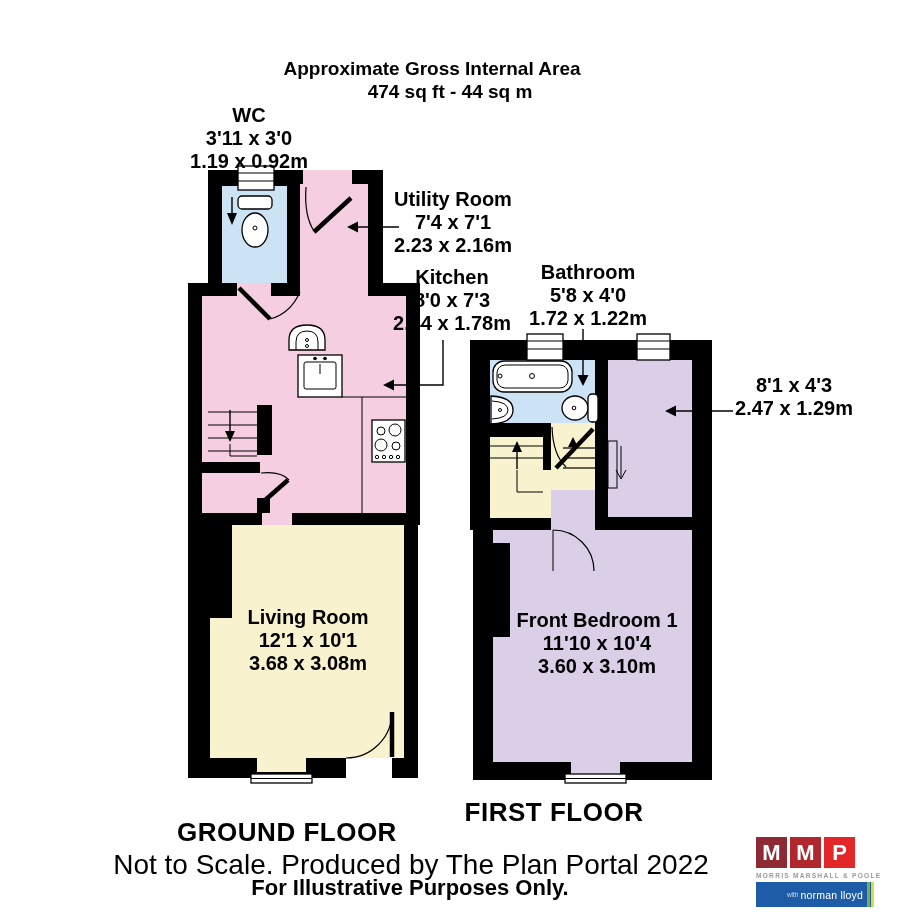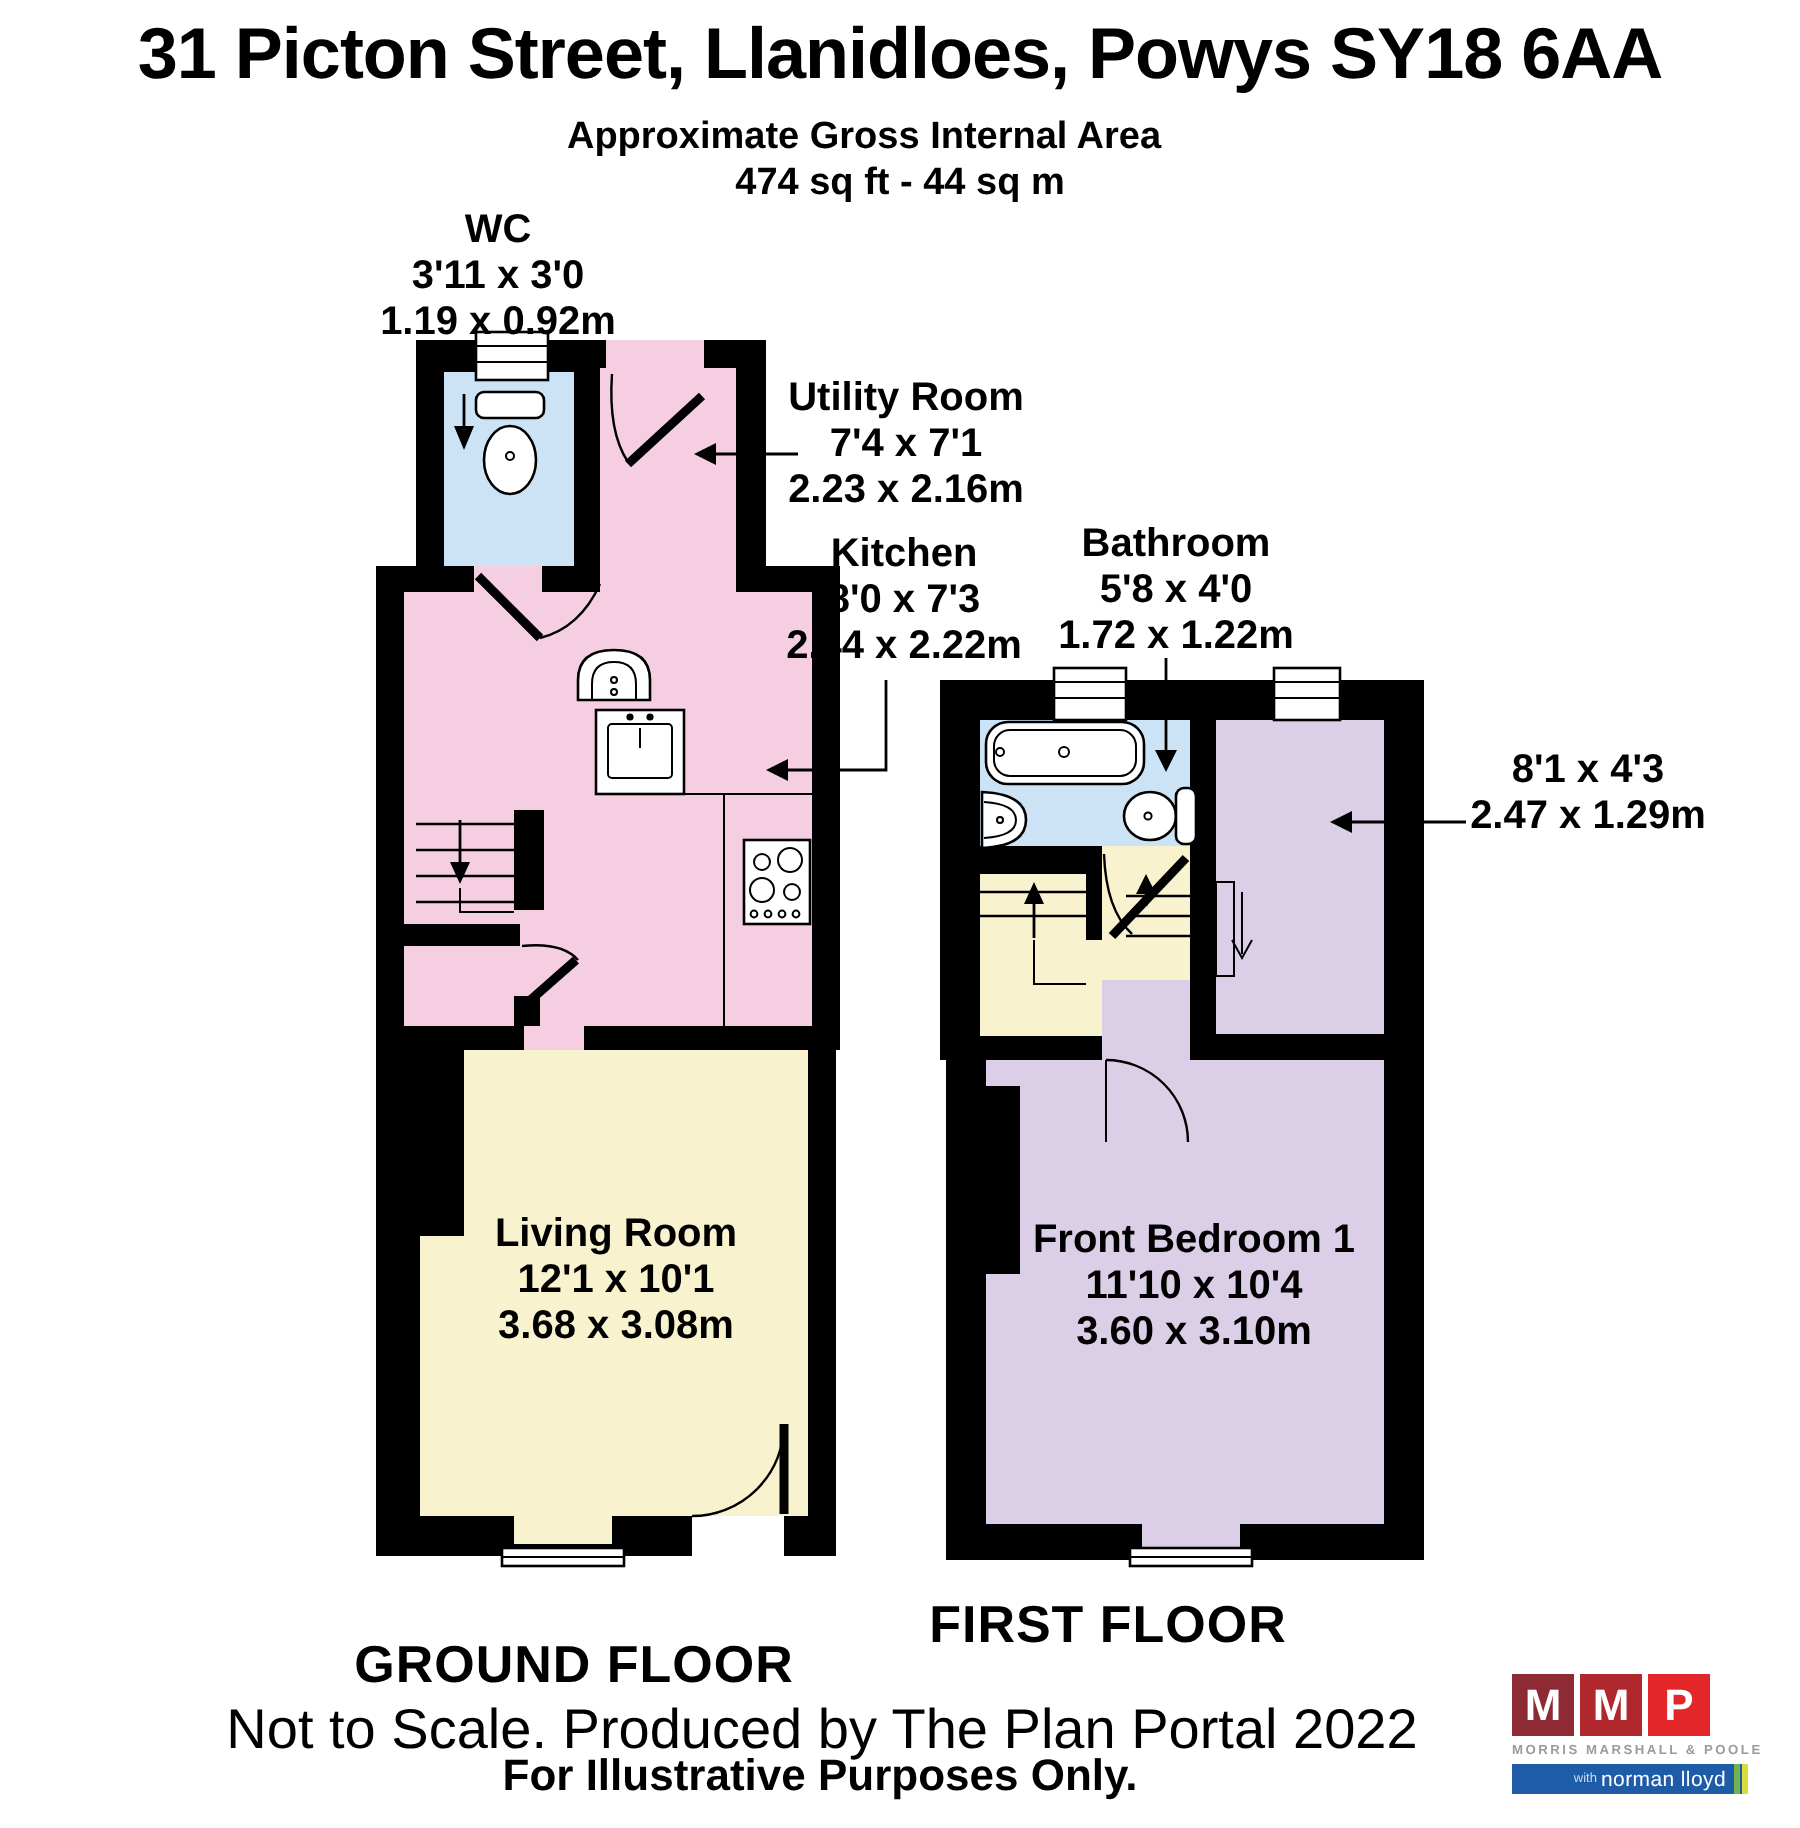--- a/index.html
+++ b/index.html
@@ -258,7 +258,6 @@
     </g>
   </svg>
 
-  <div class="txt title" style="left:450px;top:6px;">31 Picton Street, Llanidloes, Powys SY18 6AA</div>
   <div class="txt sub" style="left:432px;top:58px;text-align:right;">Approximate Gross Internal Area</div>
   <div class="txt sub" style="left:450px;top:81px;">474 sq ft - 44 sq m</div>
 

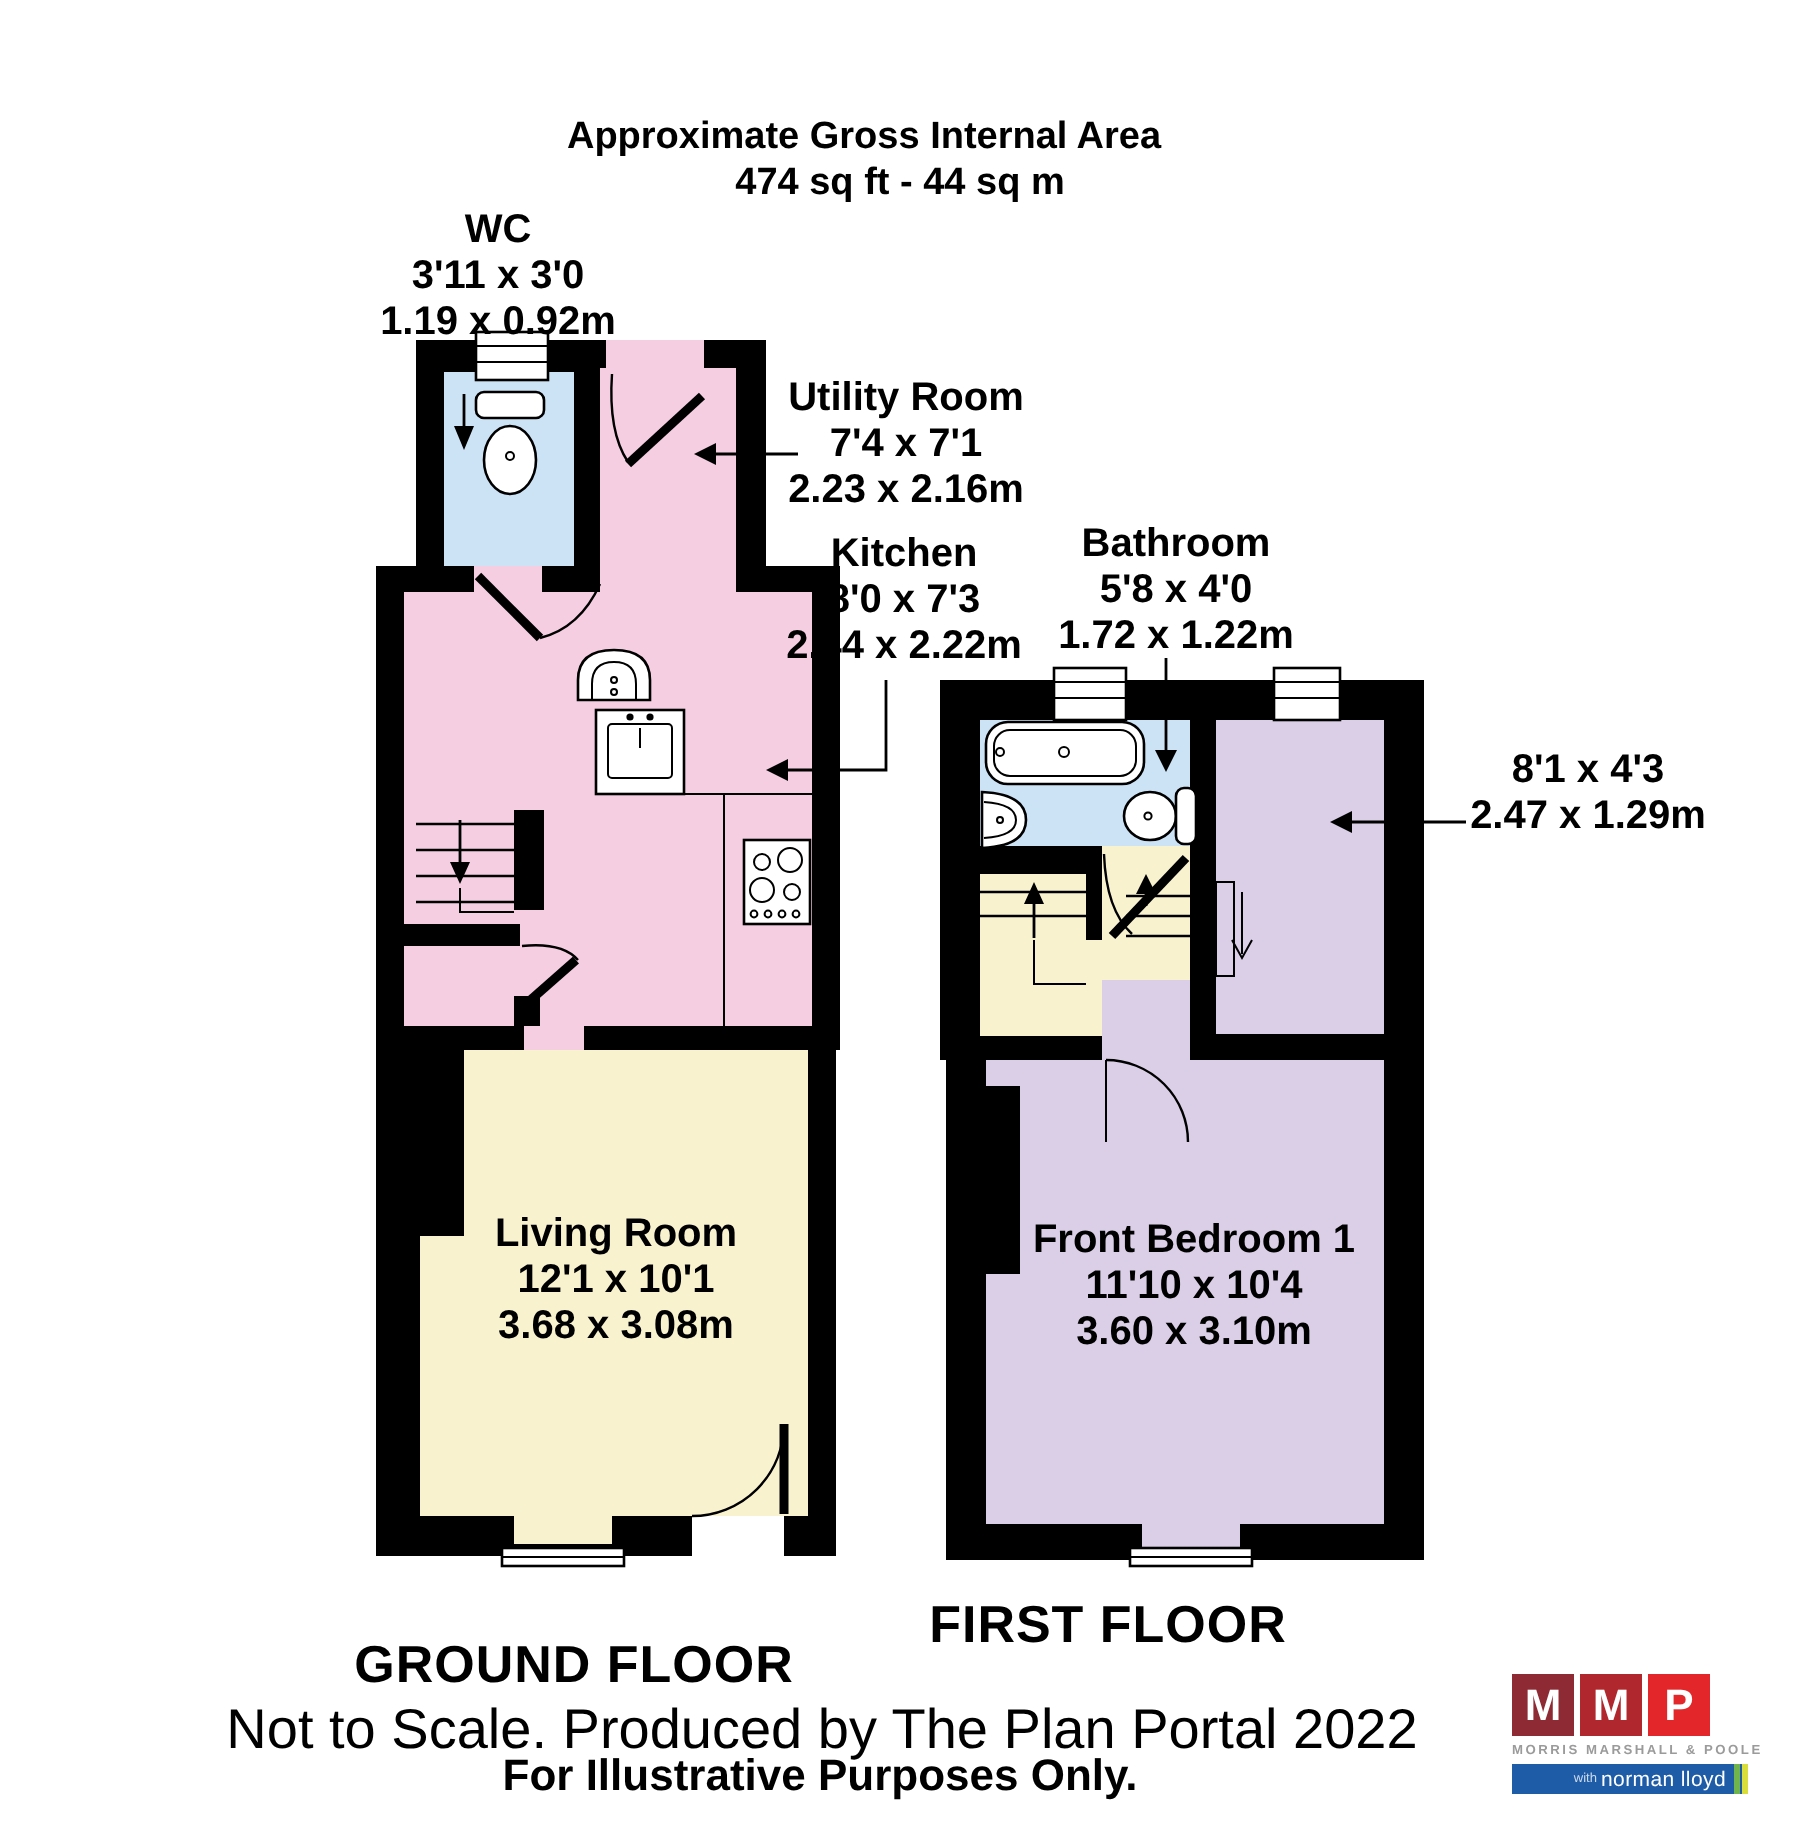--- a/index.html
+++ b/index.html
@@ -276,7 +276,7 @@
   <div class="txt roomlbl" style="left:452px;top:266px;">
     <span>Kitchen</span>
     <span>8'0 x 7'3</span>
-    <span>2.44 x 2.22m</span>
+    <span>2.44 x 1.78m</span>
   </div>
 
   <div class="txt roomlbl" style="left:588px;top:261px;">

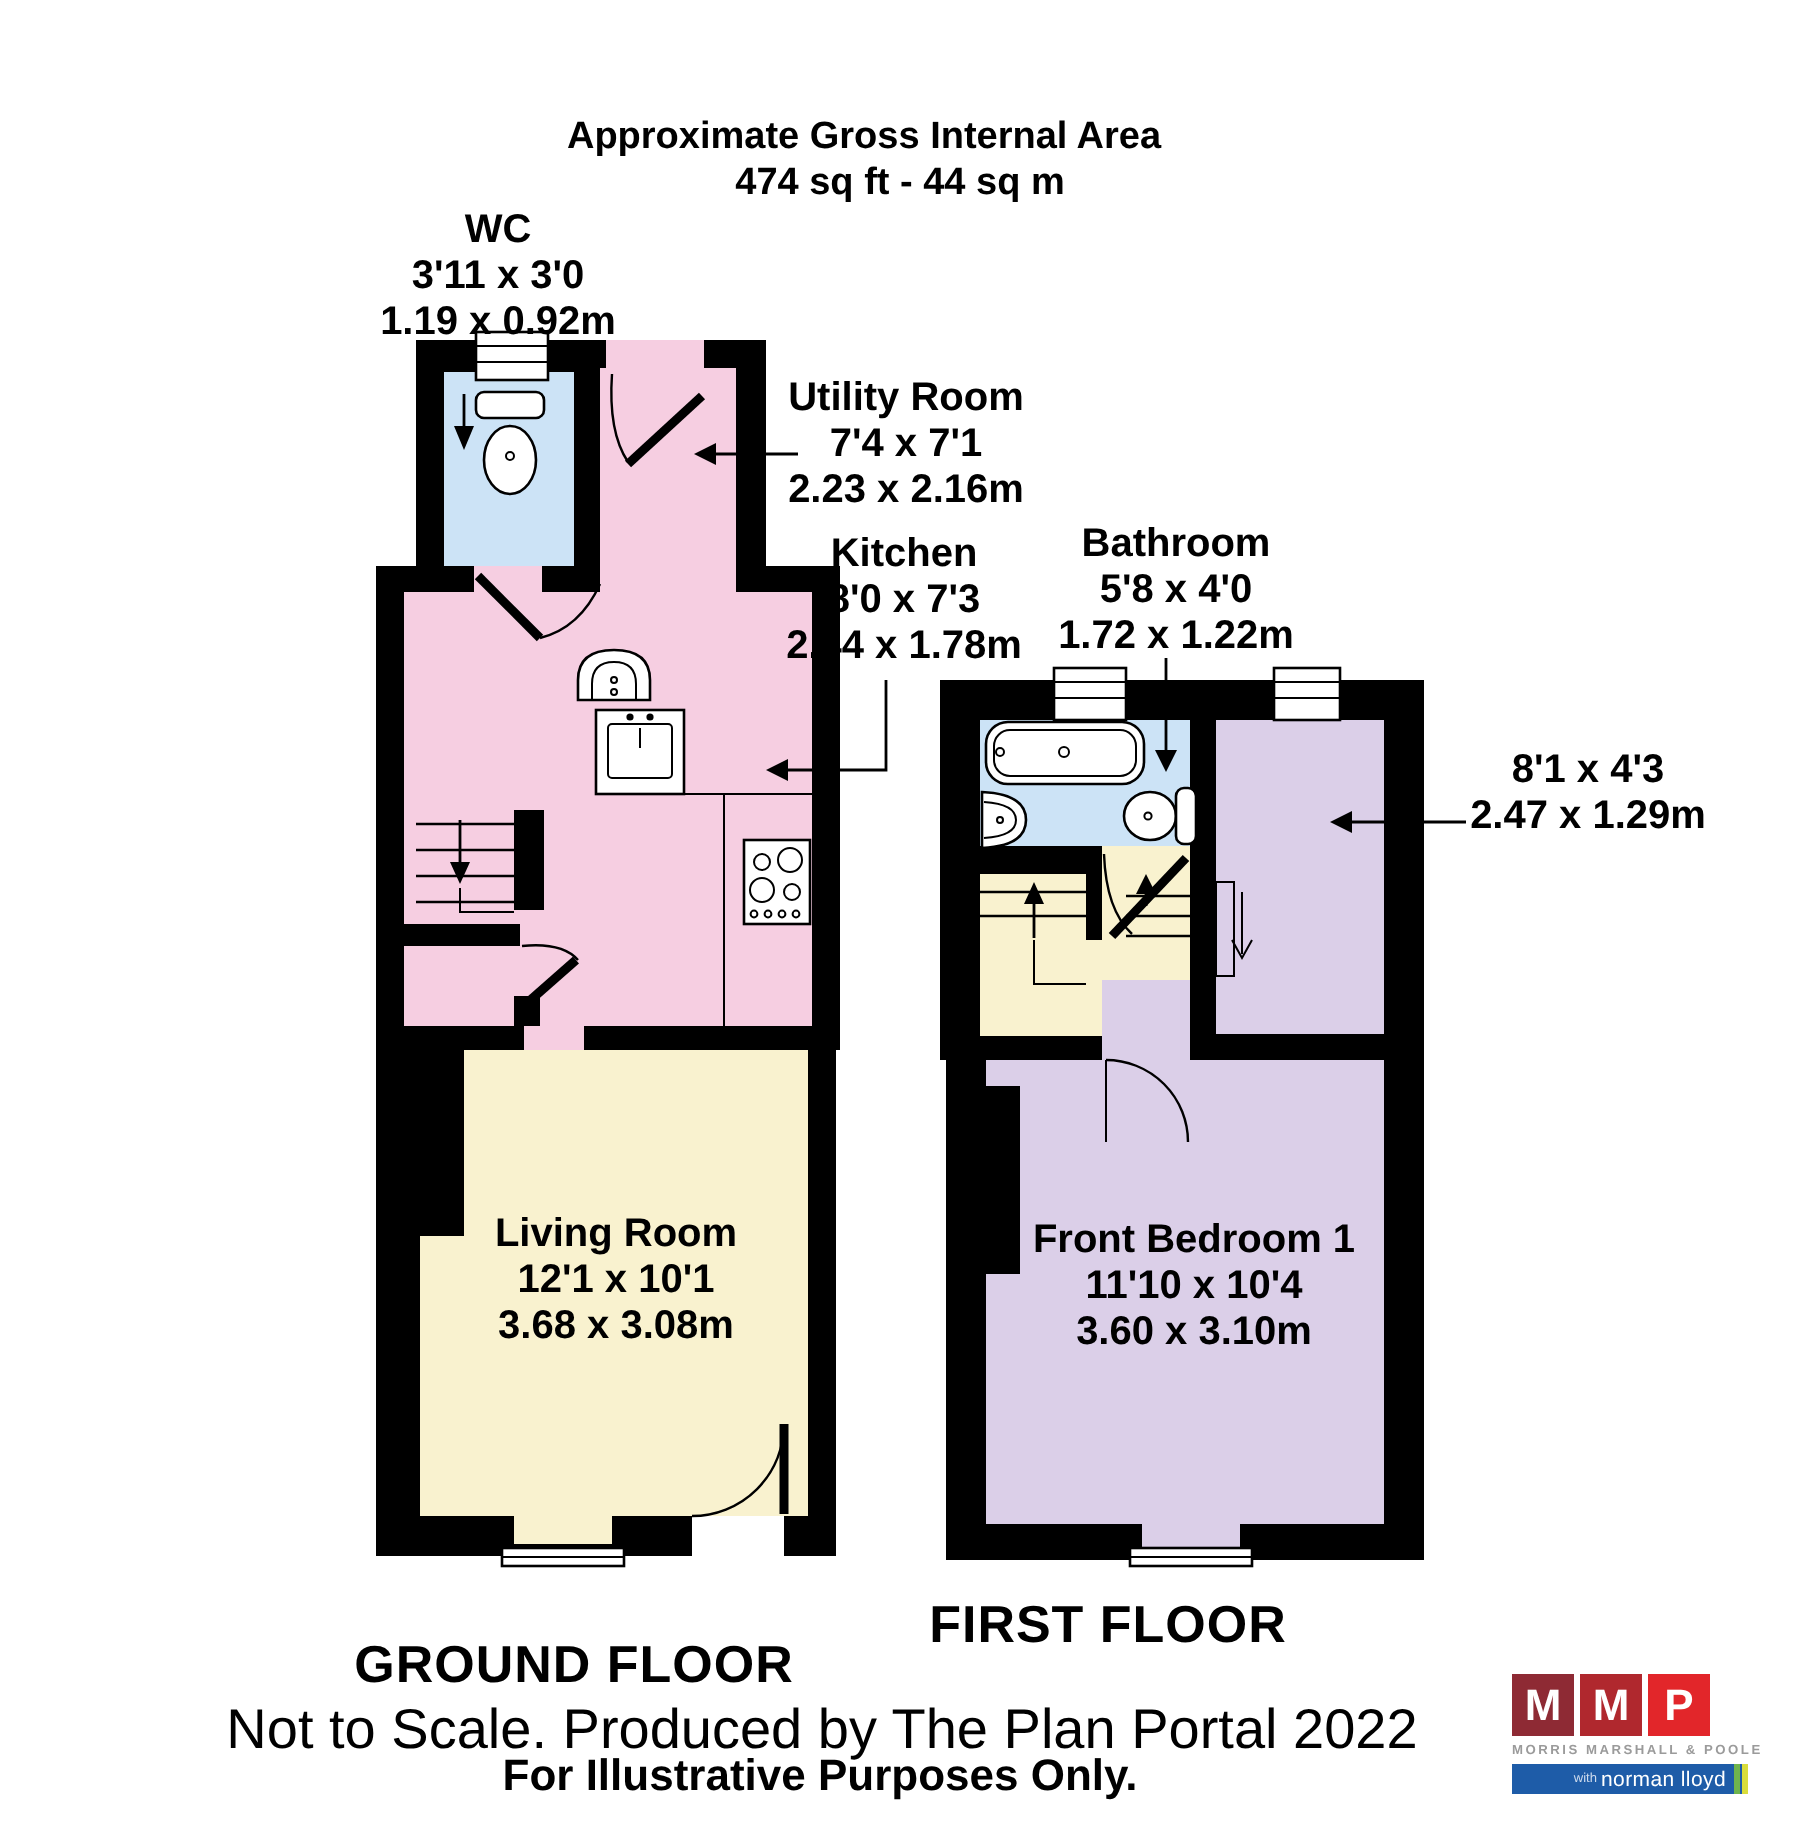--- a/index.html
+++ b/index.html
@@ -39,7 +39,7 @@
   #logo .sq3{background:var(--logo_red_bright);}
   #logo .company{margin-top:4px;font-size:6.6px;letter-spacing:1.25px;color:var(--logo_gray);
                  font-weight:bold;white-space:nowrap;}
-  #logo .bar{margin-top:3px;position:relative;height:15px;background:var(--logo_blue);
+  #logo .bar{margin-top:3px;position:relative;height:25px;background:var(--logo_blue);
              display:flex;align-items:center;justify-content:flex-end;padding-right:11px;box-sizing:border-box;}
   #logo .bar .with{color:#cfdcee;font-size:6.5px;margin-right:2px;}
   #logo .bar .name{color:#fff;font-size:10.5px;letter-spacing:0.2px;}

